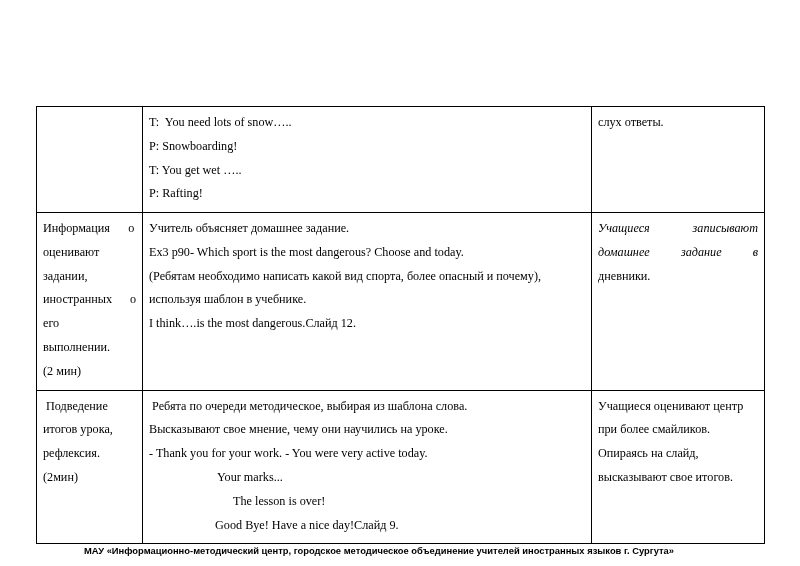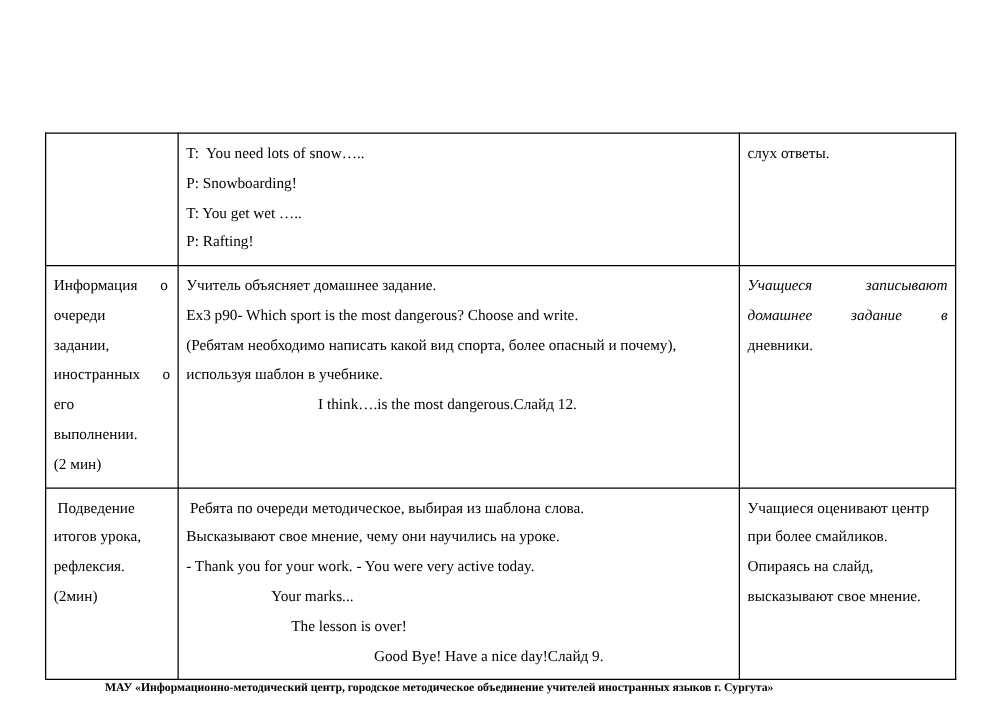--- a/index.html
+++ b/index.html
@@ -115,7 +115,7 @@
       <tr>
         <td class="cell-left">
           <span class="line">Информация      о</span>
-          <span class="line">очереди</span>
+          <span class="line">оценивают</span>
           <span class="line">задании,</span>
           <span class="line">иностранных о его</span>
           <span class="line">выполнении.</span>

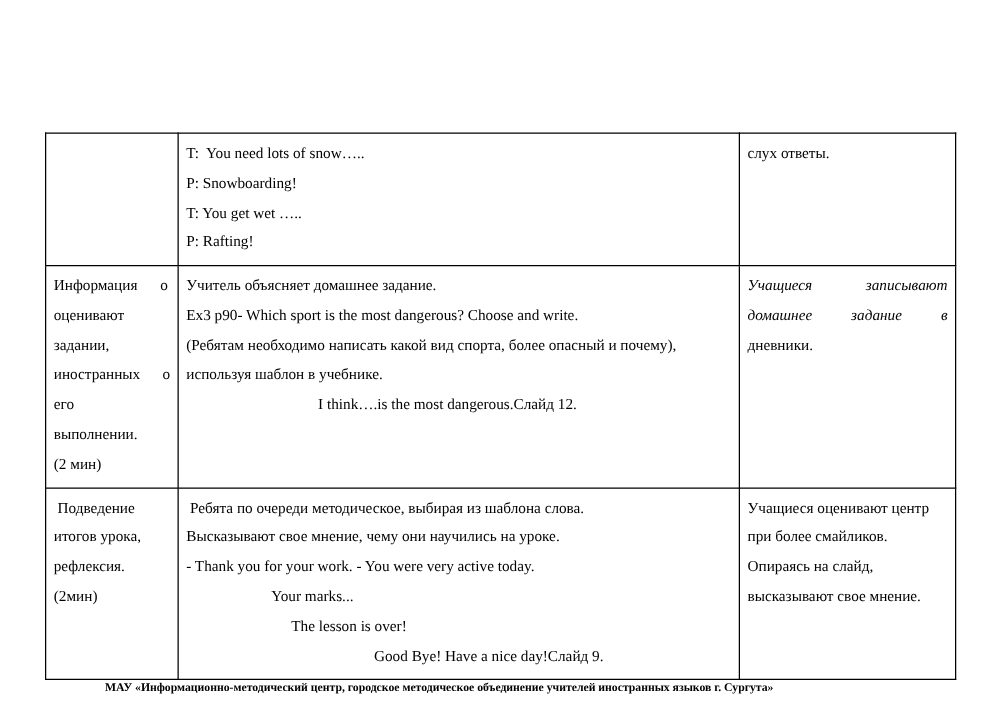--- a/index.html
+++ b/index.html
@@ -123,7 +123,7 @@
         </td>
         <td class="cell-left">
           <span class="line">Учитель объясняет домашнее задание.</span>
-          <span class="line">Ex3 p90- Which sport is the most dangerous? Choose and write.</span>
+          <span class="line">Ex3 p90- Which sport is the most dangerous? Choose and today.</span>
           <span class="line">(Ребятам необходимо написать какой вид спорта, более опасный и почему),</span>
           <span class="line">используя шаблон в учебнике.</span>
           <span class="slide-line">

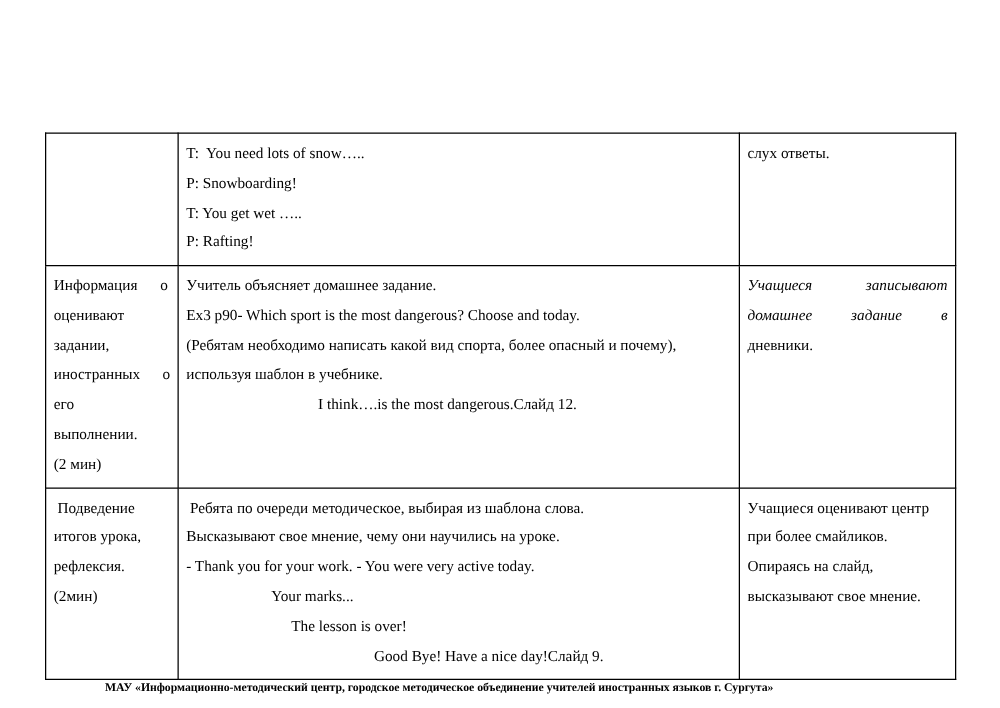--- a/index.html
+++ b/index.html
@@ -61,7 +61,7 @@
 
   .slide-line {
     display: flex;
-    justify-content: center;
+    justify-content: flex-start;
     align-items: baseline;
   }
   .slide-line .slide-text {

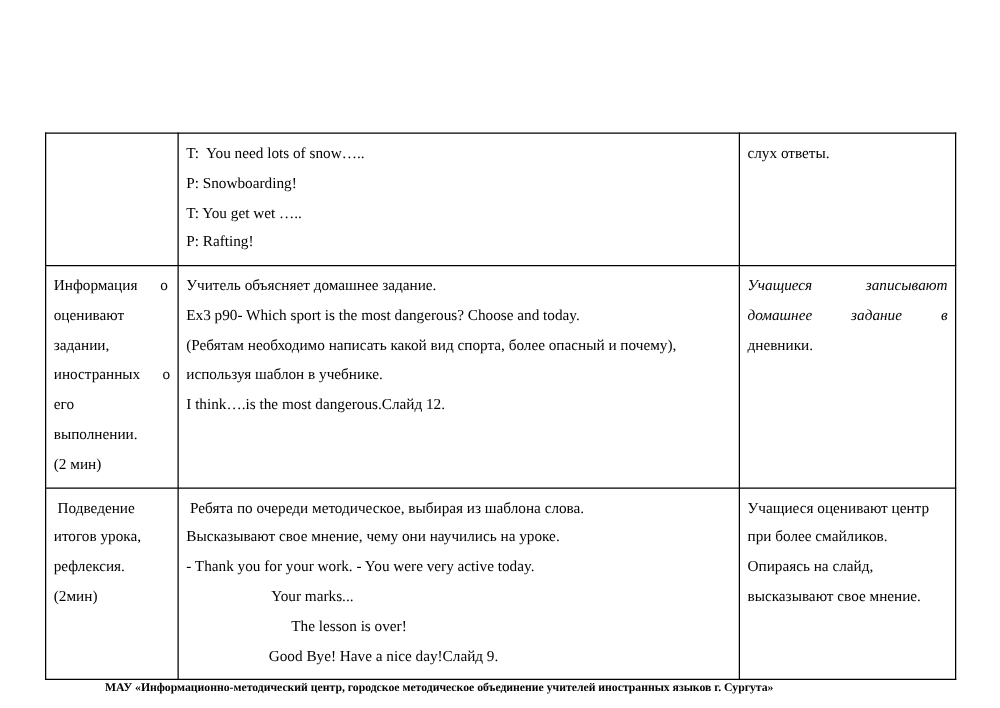--- a/index.html
+++ b/index.html
@@ -160,7 +160,7 @@
           <span class="line">Учащиеся оценивают центр</span>
           <span class="line">при более смайликов.</span>
           <span class="line">Опираясь на слайд,</span>
-          <span class="line">высказывают свое мнение.</span>
+          <span class="line">высказывают свое итогов.</span>
         </td>
       </tr>
 

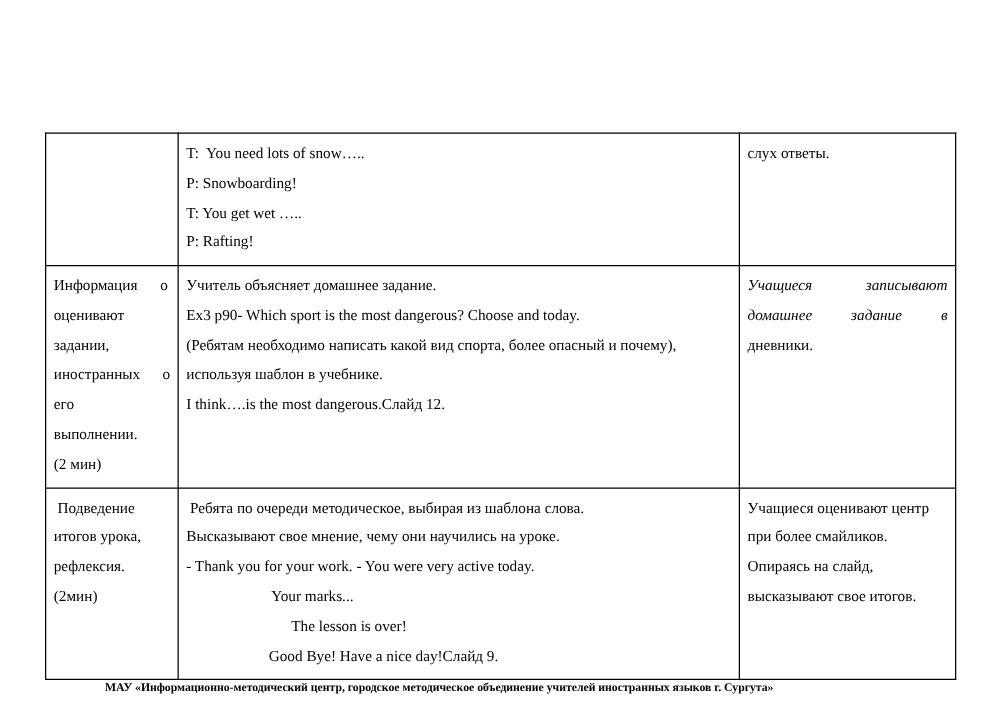--- a/index.html
+++ b/index.html
@@ -78,7 +78,7 @@
     left: 60px;
     top: 505px;
     width: 700px;
-    font-family: Liberation Serif, serif;
+    font-family: Liberation Sans, sans-serif;
     font-size: 9.4px;
     font-weight: bold;
     line-height: 1.3;

